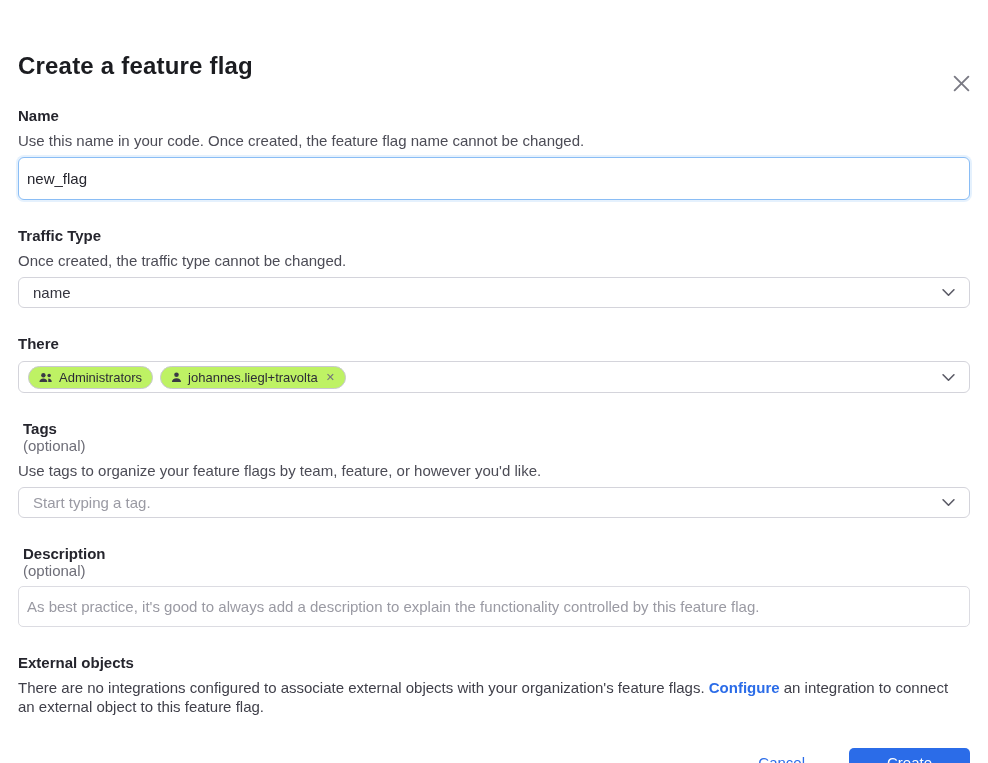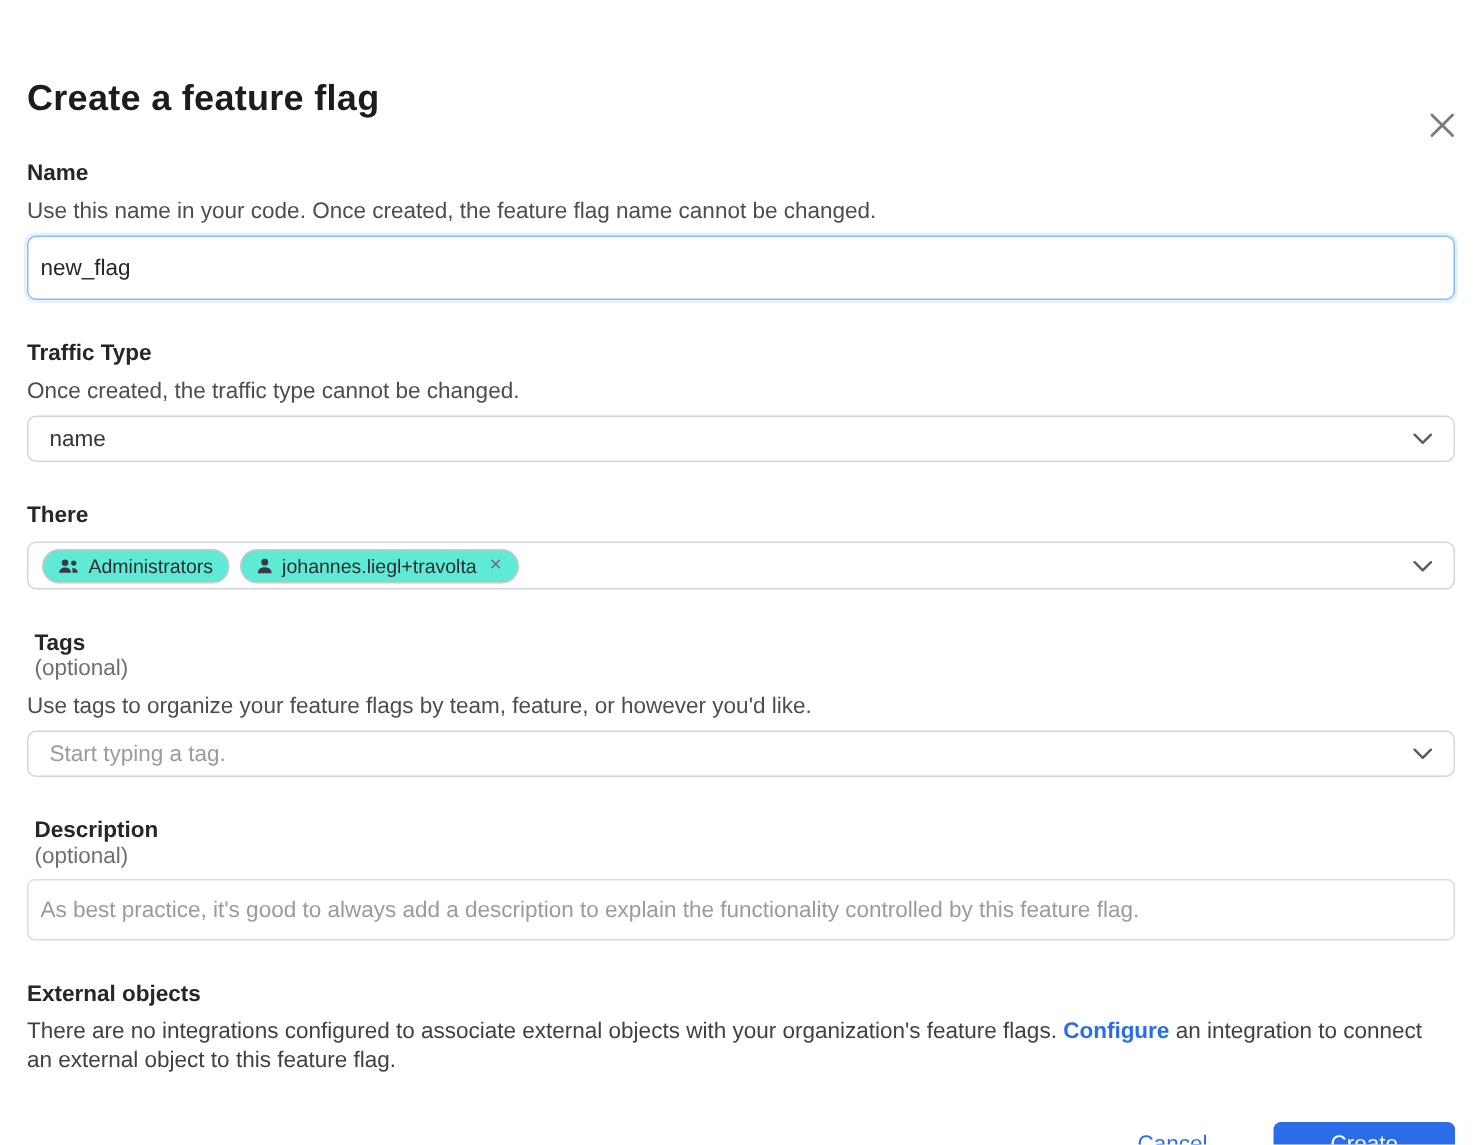--- a/index.html
+++ b/index.html
@@ -107,7 +107,7 @@
     gap: 6px;
     height: 23px;
     padding: 0 10px;
-    background: #5eead4;
+    background: #bef264;
     border: 1px solid #c8c8d0;
     border-radius: 12px;
     font-size: 13px;

